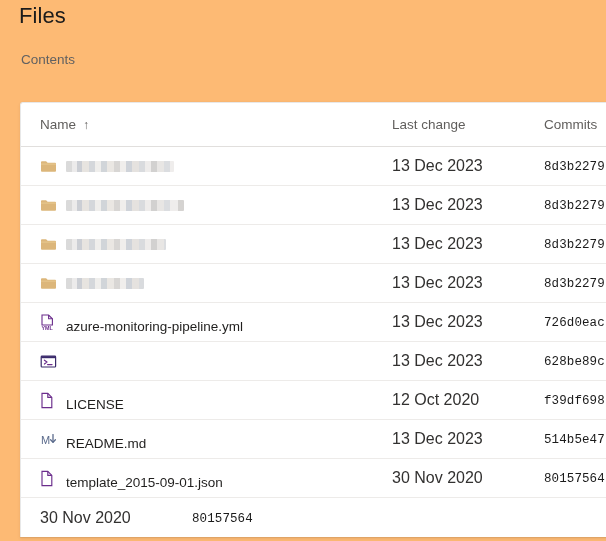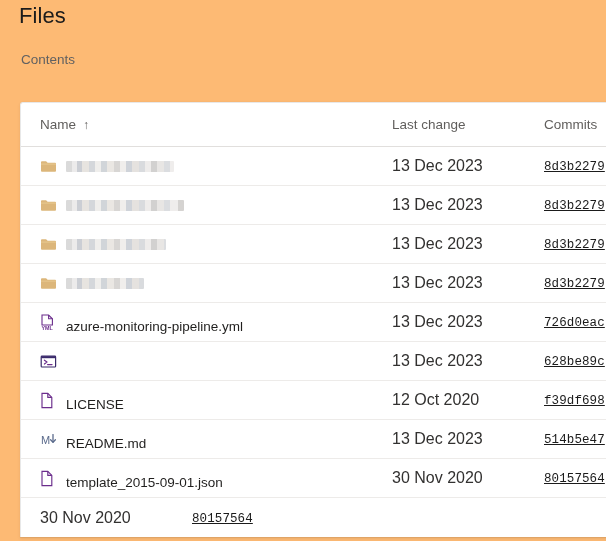--- a/index.html
+++ b/index.html
@@ -138,7 +138,6 @@
 
   .commit-link {
     color: #1b1b1b;
-    text-decoration: underline;
     cursor: pointer;
     font-family: "Liberation Mono", monospace;
     font-size: 12.5px;

